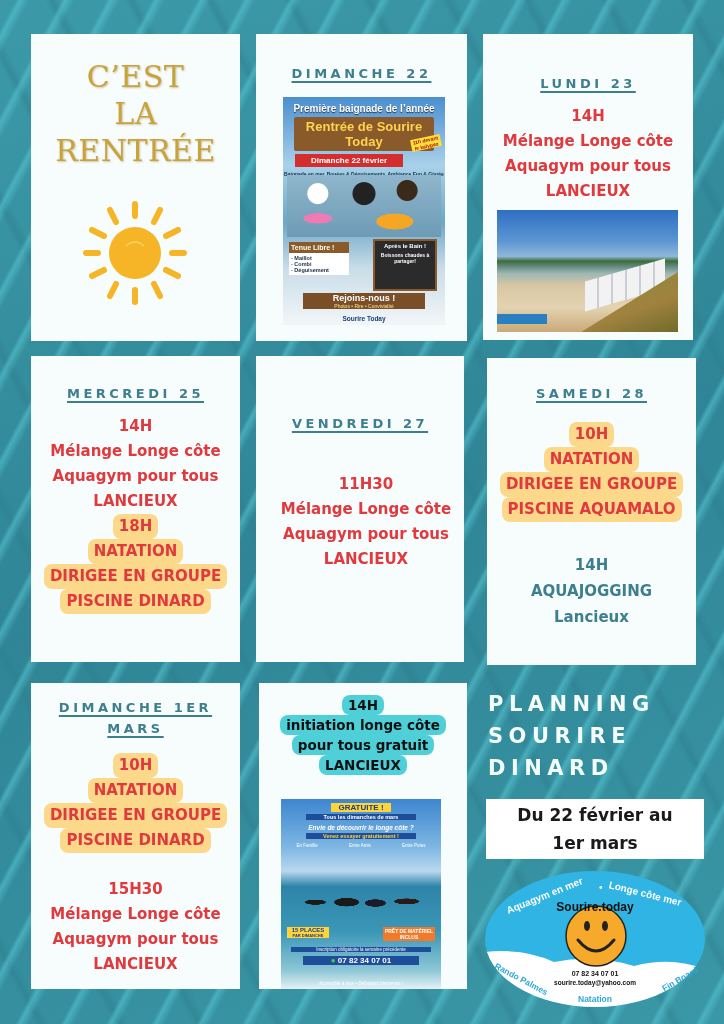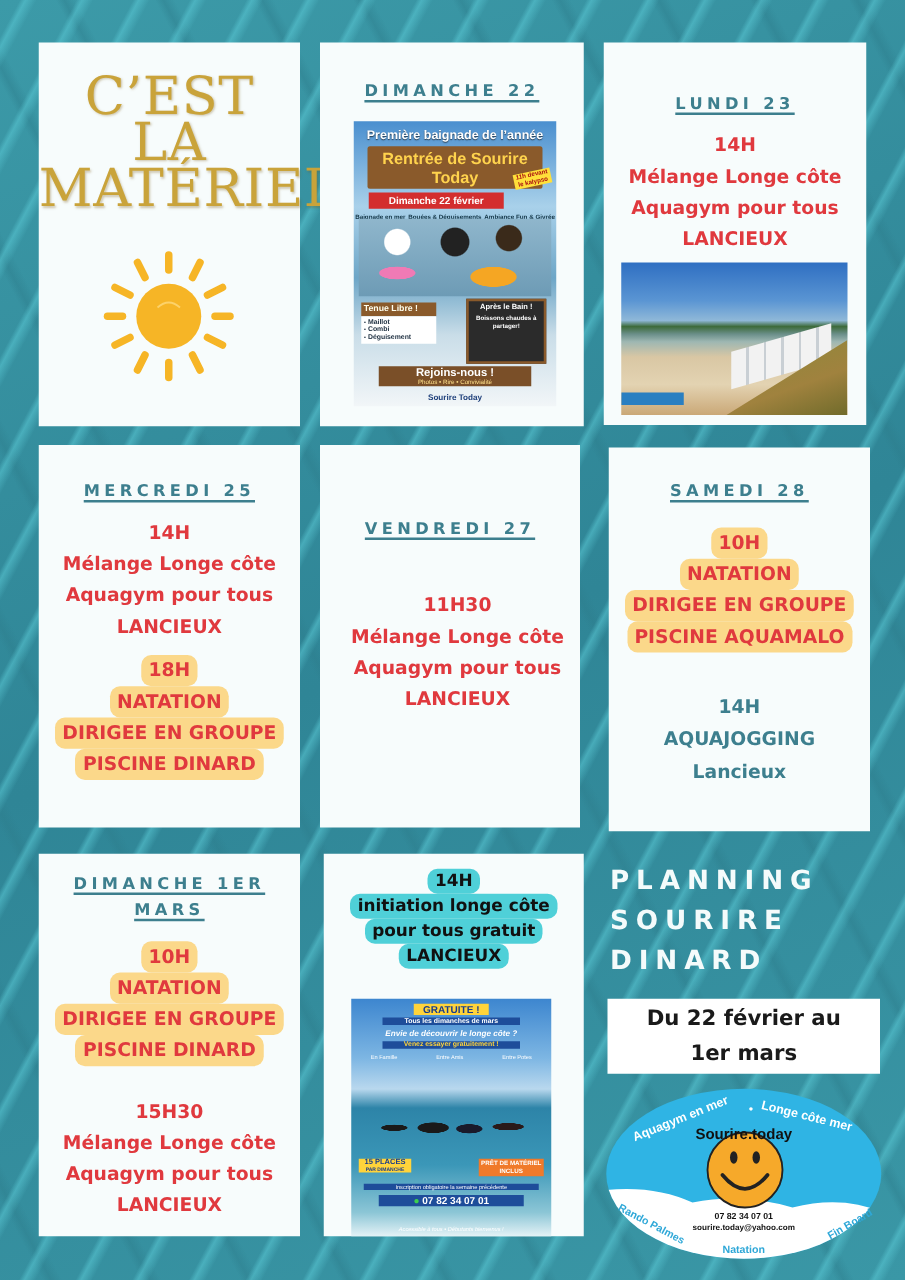--- a/index.html
+++ b/index.html
@@ -52,7 +52,7 @@
   .title-rentree {
     font-family: "DejaVu Serif", serif;
     color: #c9a33a;
-    font-size: 42px;
+    font-size: 30px;
     line-height: 37px;
     text-shadow: 1px 1px 2px rgba(120,90,20,0.35);
     letter-spacing: 0.5px;

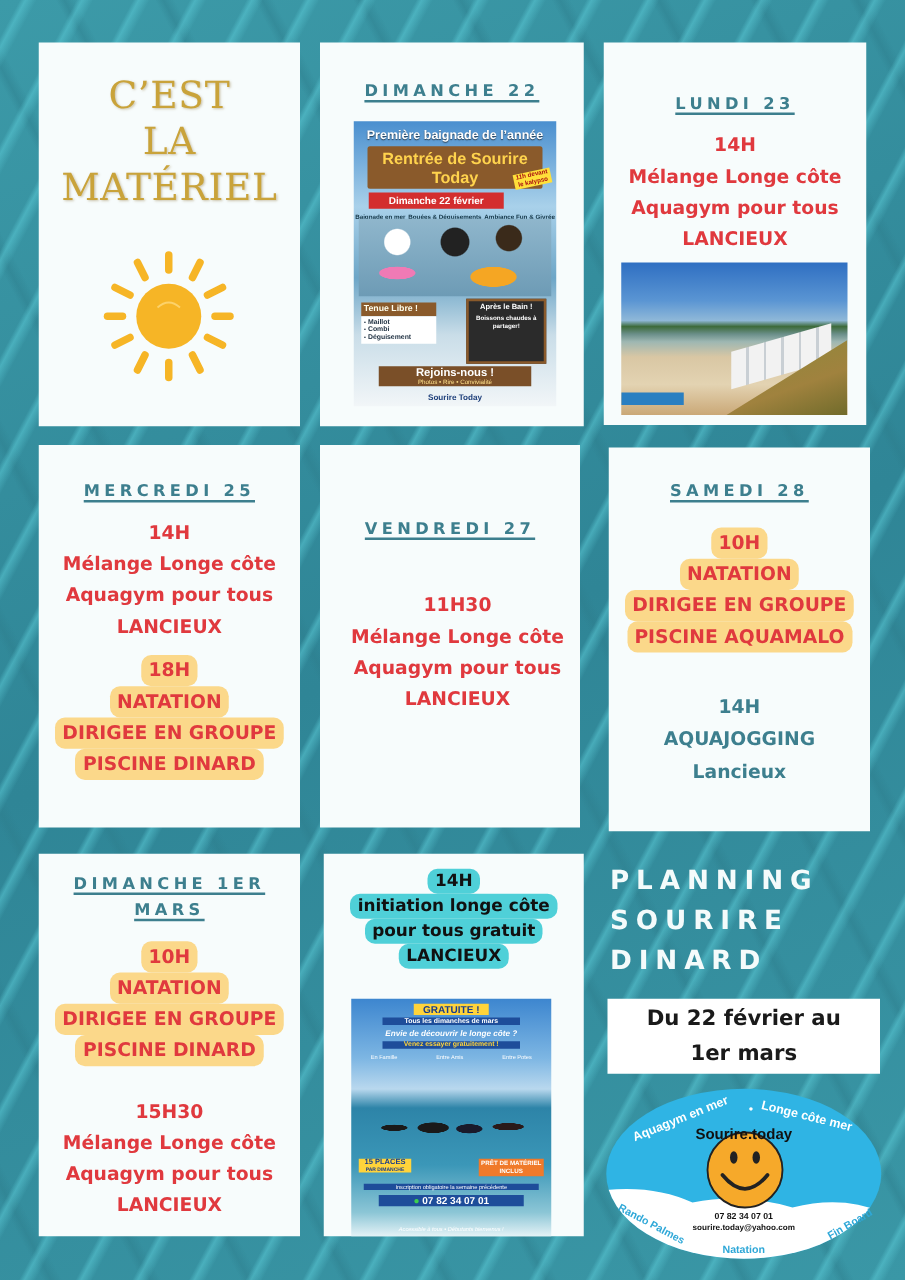--- a/index.html
+++ b/index.html
@@ -97,7 +97,7 @@
   <div class="title-rentree" style="margin-top:24px;">
     <div>C’EST</div>
     <div>LA</div>
-    <div>MATÉRIEL</div>
+    <div>RENTRÉE</div>
   </div>
   <svg width="110" height="110" viewBox="0 0 110 110" style="position:absolute; left:49px; top:164px;">
     <g stroke="#f6b526" stroke-width="6" stroke-linecap="round">

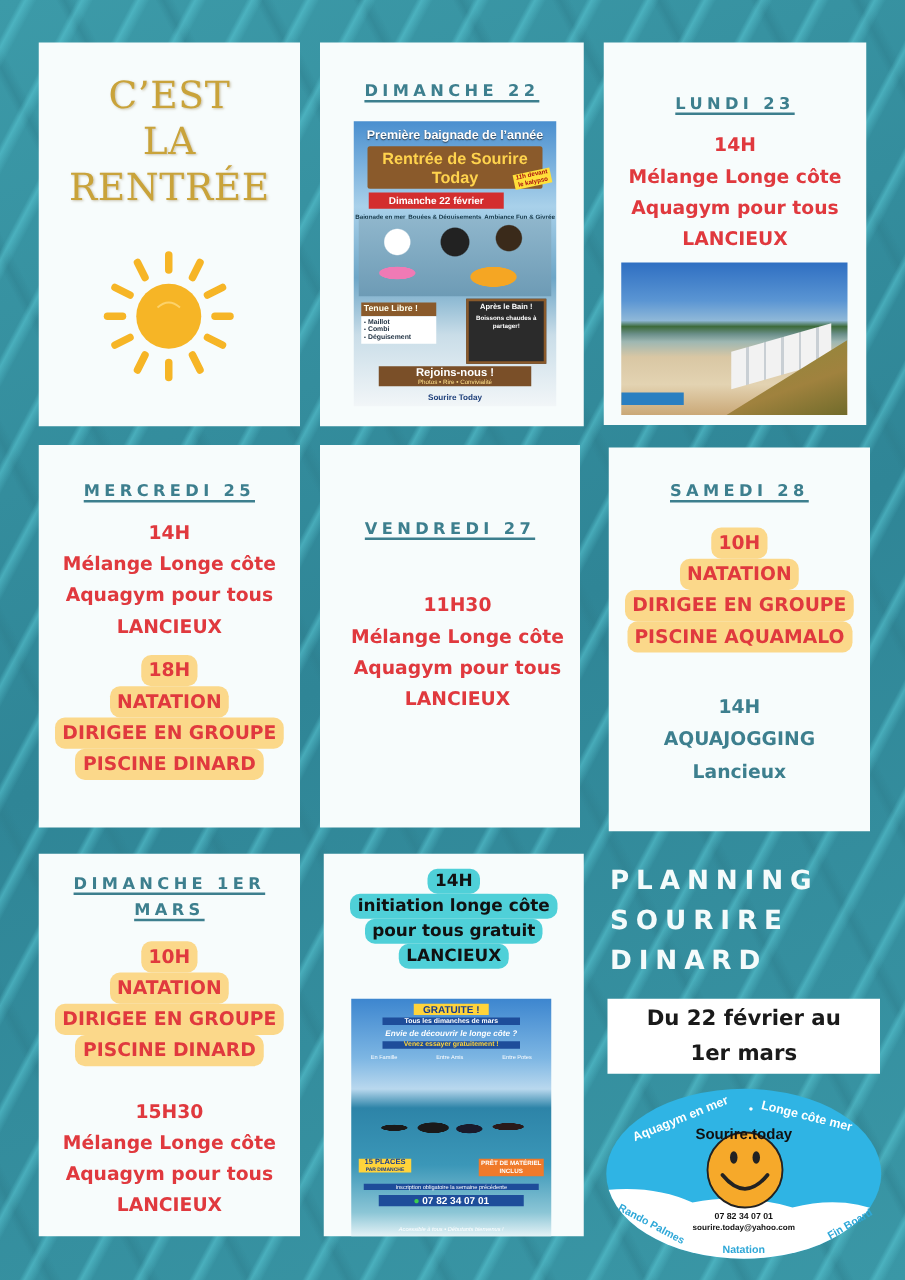--- a/index.html
+++ b/index.html
@@ -175,7 +175,7 @@
     <div>Aquagym pour tous</div>
     <div>LANCIEUX</div>
   </div>
-  <div class="red hl-block" style="margin-top:10px;text-align:center;">
+  <div class="red hl-block" style="text-align:center;">
     <div><span class="hl">18H</span></div>
     <div><span class="hl">NATATION</span></div>
     <div><span class="hl">DIRIGEE EN GROUPE</span></div>

